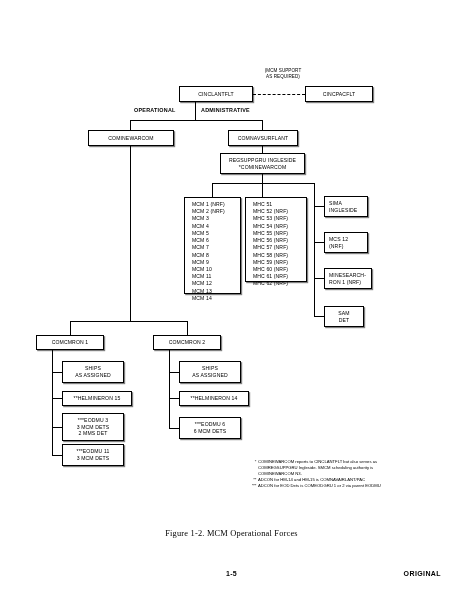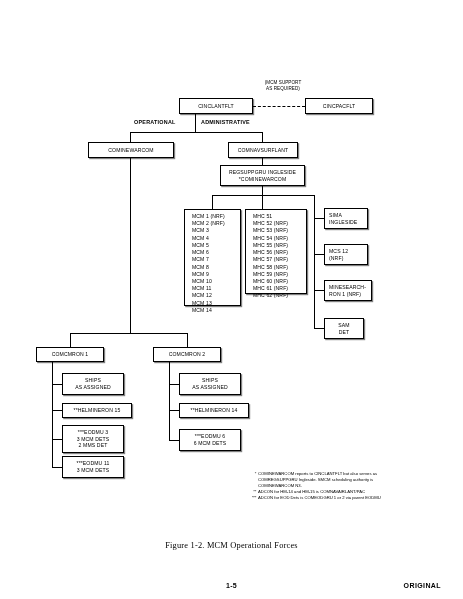--- a/index.html
+++ b/index.html
@@ -17,7 +17,7 @@
   }
   #chart {
     position: absolute;
-    left: 0; top: 12px;
+    left: 0; top: 0;
     width: 463px;
     height: 441px;
   }

